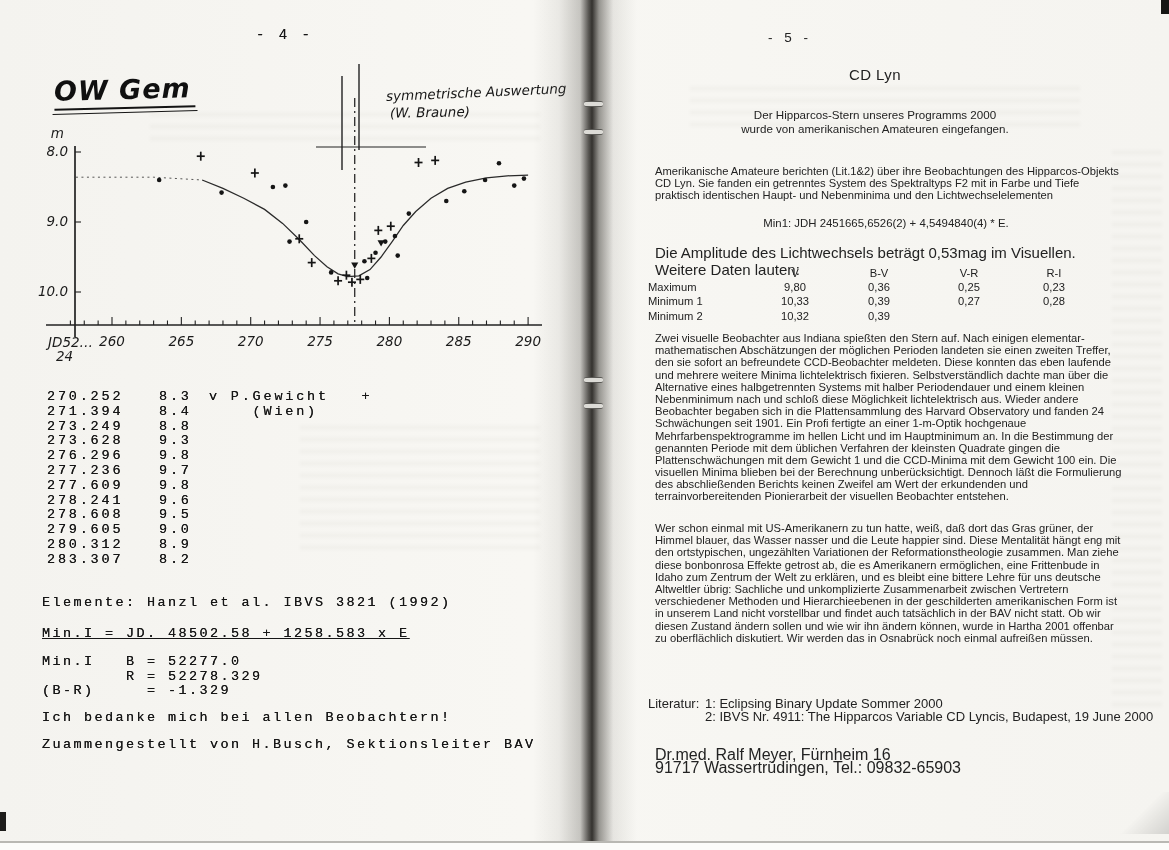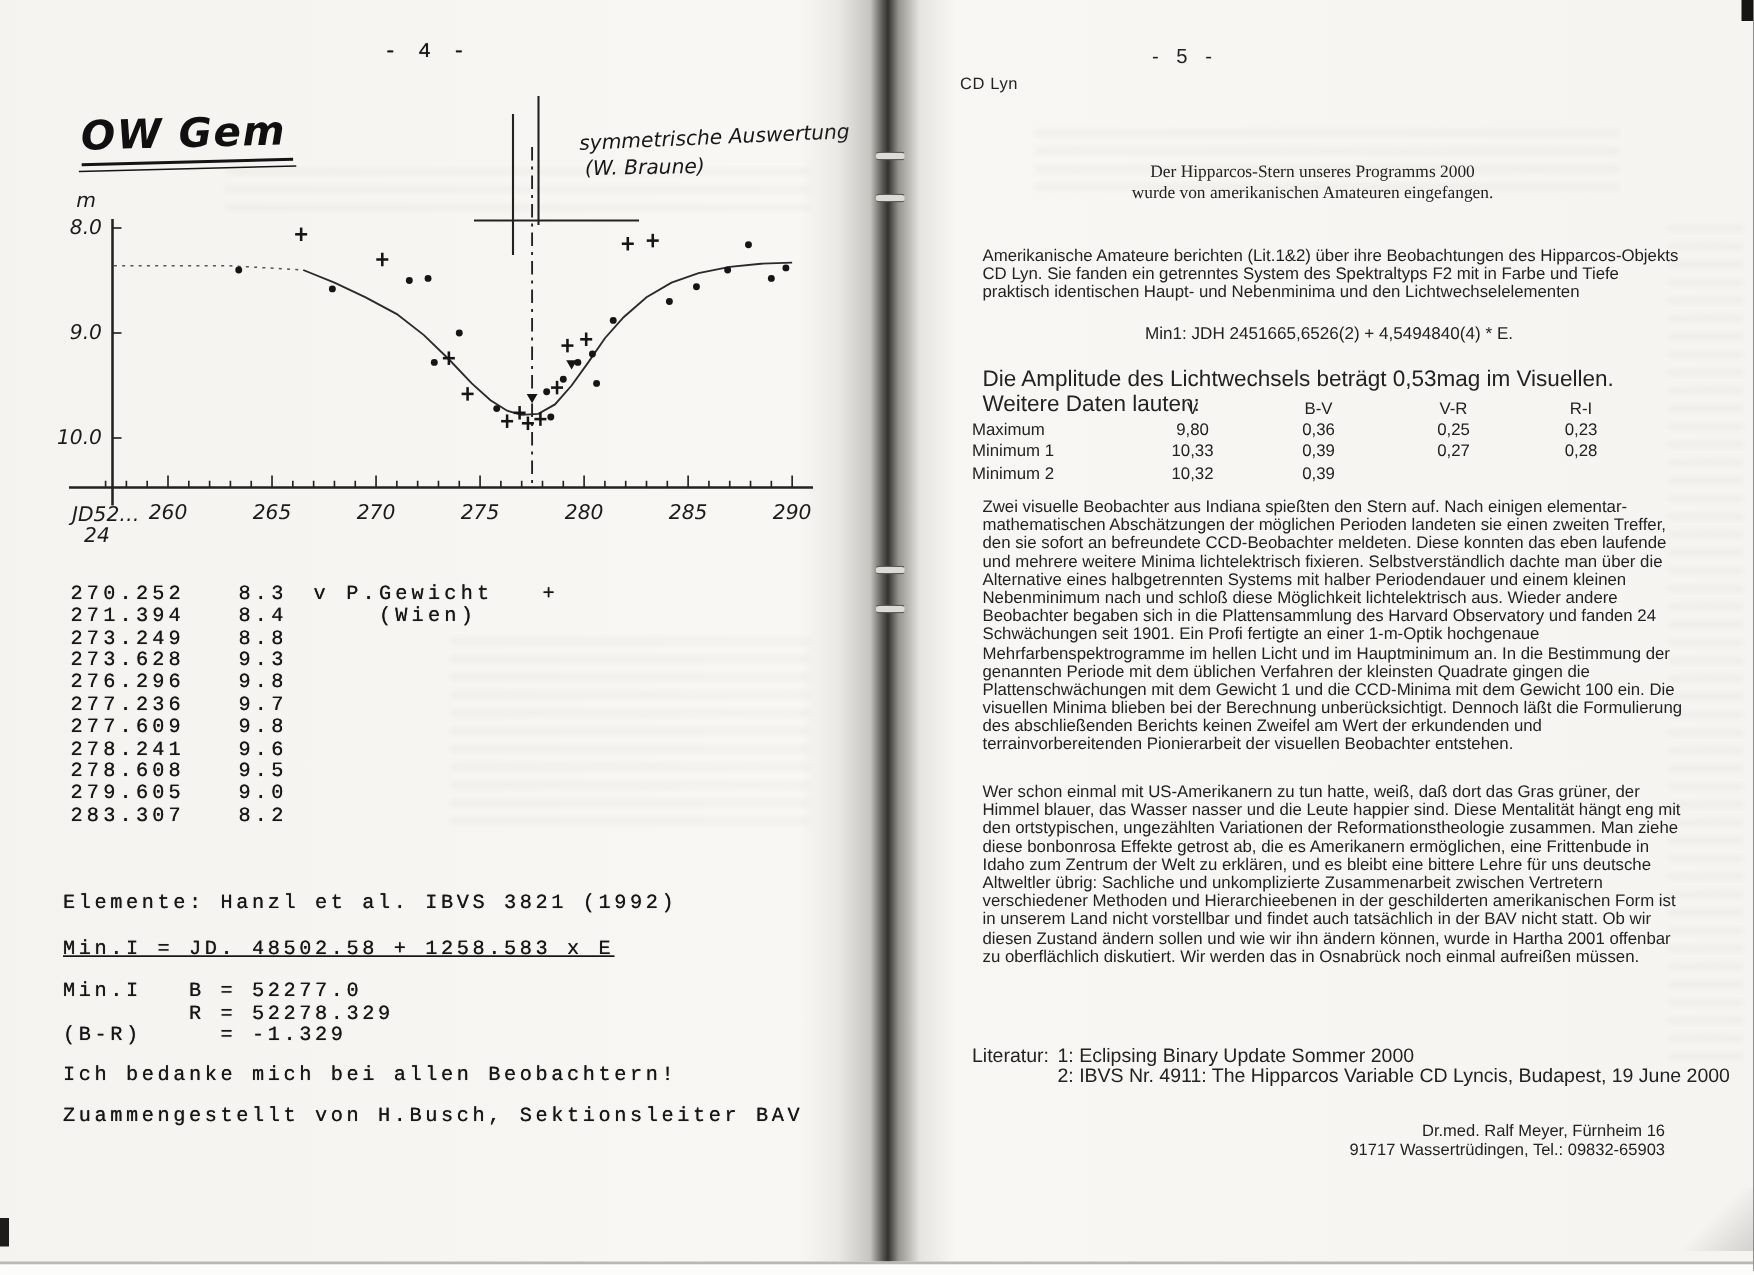--- a/index.html
+++ b/index.html
@@ -54,7 +54,7 @@
   
   .rp{color:#222;}
   .pnum-right{left:768px;top:30px;font-size:13.5px;letter-spacing:4px;}
-  .cd-title{left:640px;top:50px;width:470px;text-align:left;font-size:11px;letter-spacing:.4px;}
+  .cd-title{left:640px;top:66px;width:470px;text-align:center;font-size:15px;letter-spacing:.4px;}
   .intro{left:640px;top:108px;width:470px;text-align:center;font-size:11.6px;line-height:14px;white-space:pre-line;font-family:Liberation Serif, serif;}
   .para{width:468px;font-size:11.2px;line-height:12.18px;text-align:left;white-space:normal;}
   .para1{left:655px;top:165px;}

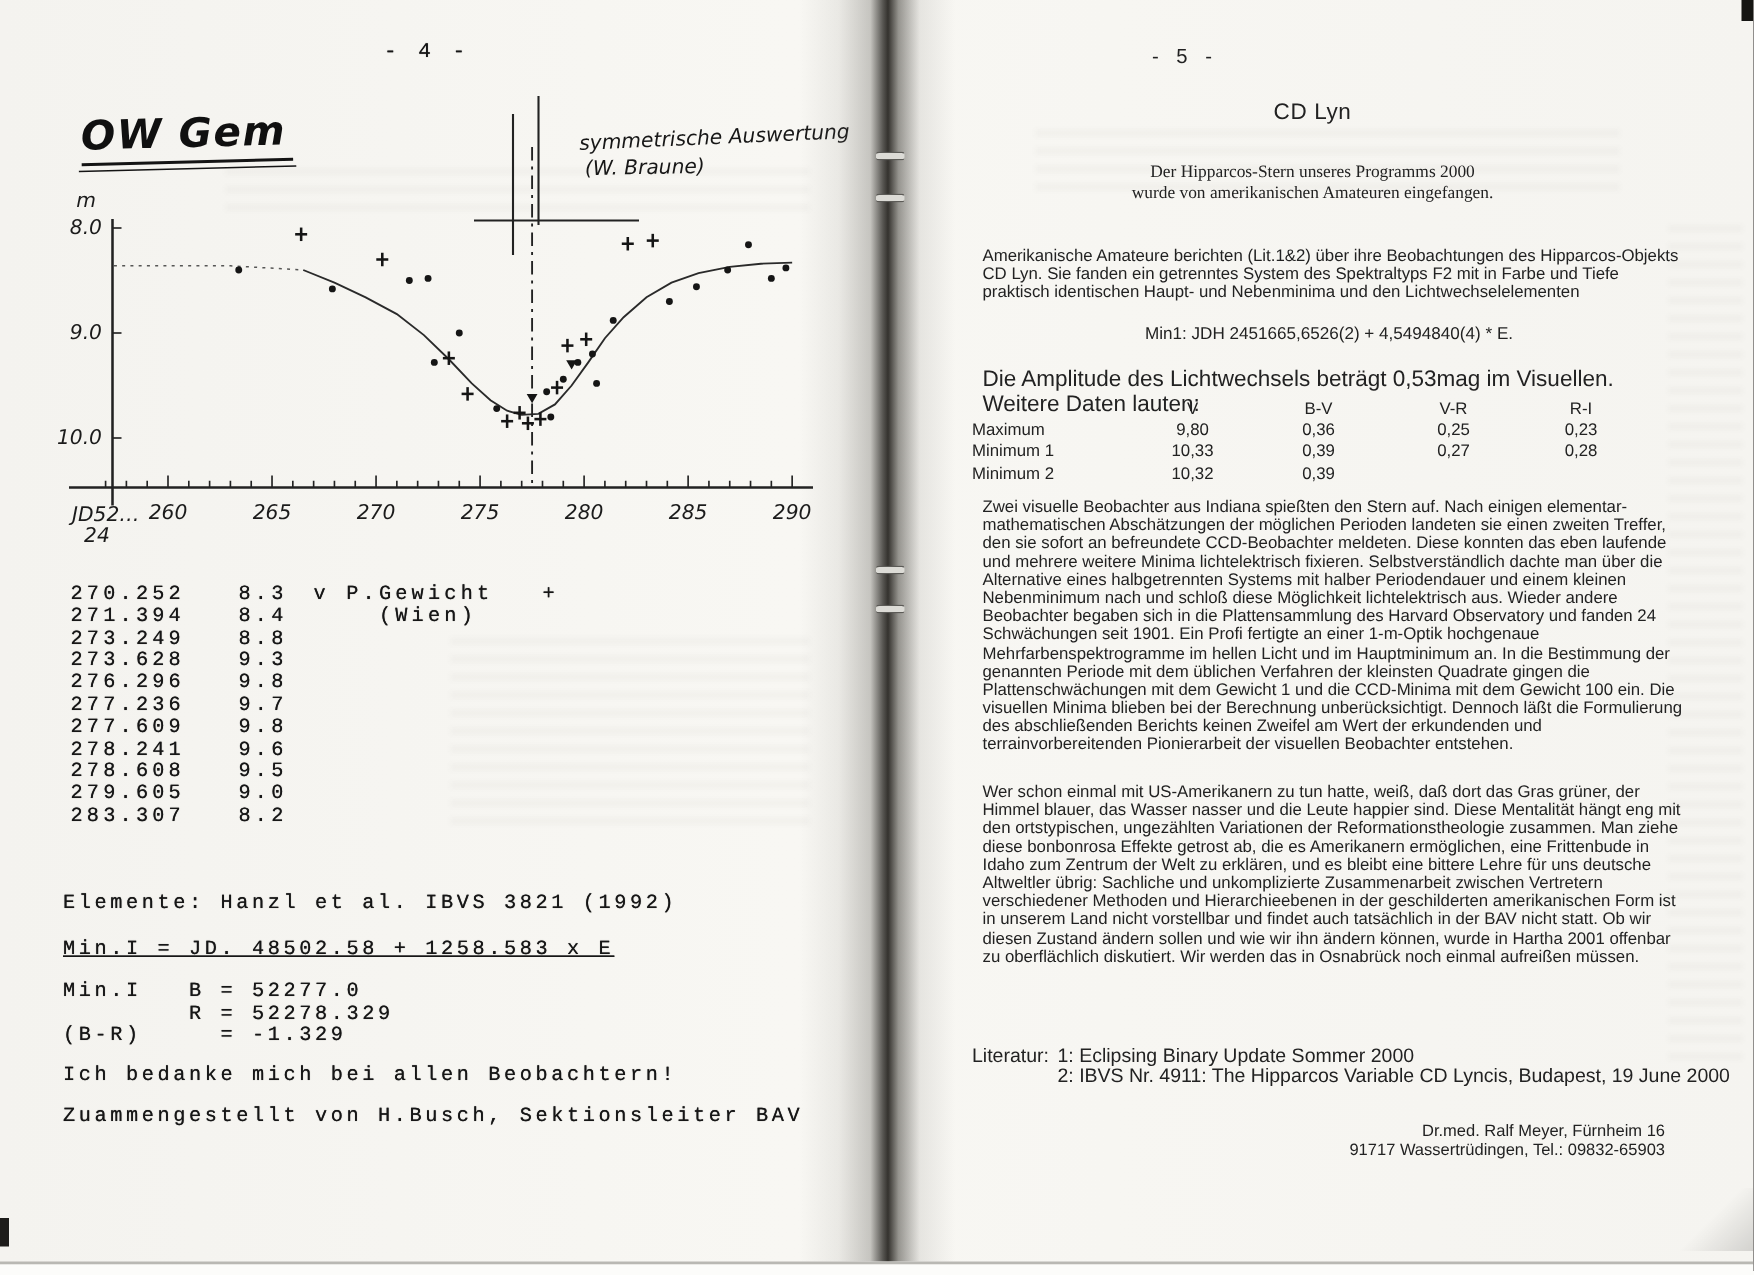--- a/index.html
+++ b/index.html
@@ -55,7 +55,7 @@
   .rp{color:#222;}
   .pnum-right{left:768px;top:30px;font-size:13.5px;letter-spacing:4px;}
   .cd-title{left:640px;top:66px;width:470px;text-align:center;font-size:15px;letter-spacing:.4px;}
-  .intro{left:640px;top:108px;width:470px;text-align:center;font-size:11.6px;line-height:14px;white-space:pre-line;font-family:Liberation Serif, serif;}
+  .intro{left:640px;top:108px;width:470px;text-align:center;font-size:11.6px;line-height:14px;white-space:pre-line;}
   .para{width:468px;font-size:11.2px;line-height:12.18px;text-align:left;white-space:normal;}
   .para1{left:655px;top:165px;}
   .formula{left:655px;top:217px;width:462px;text-align:center;font-size:11.4px;}

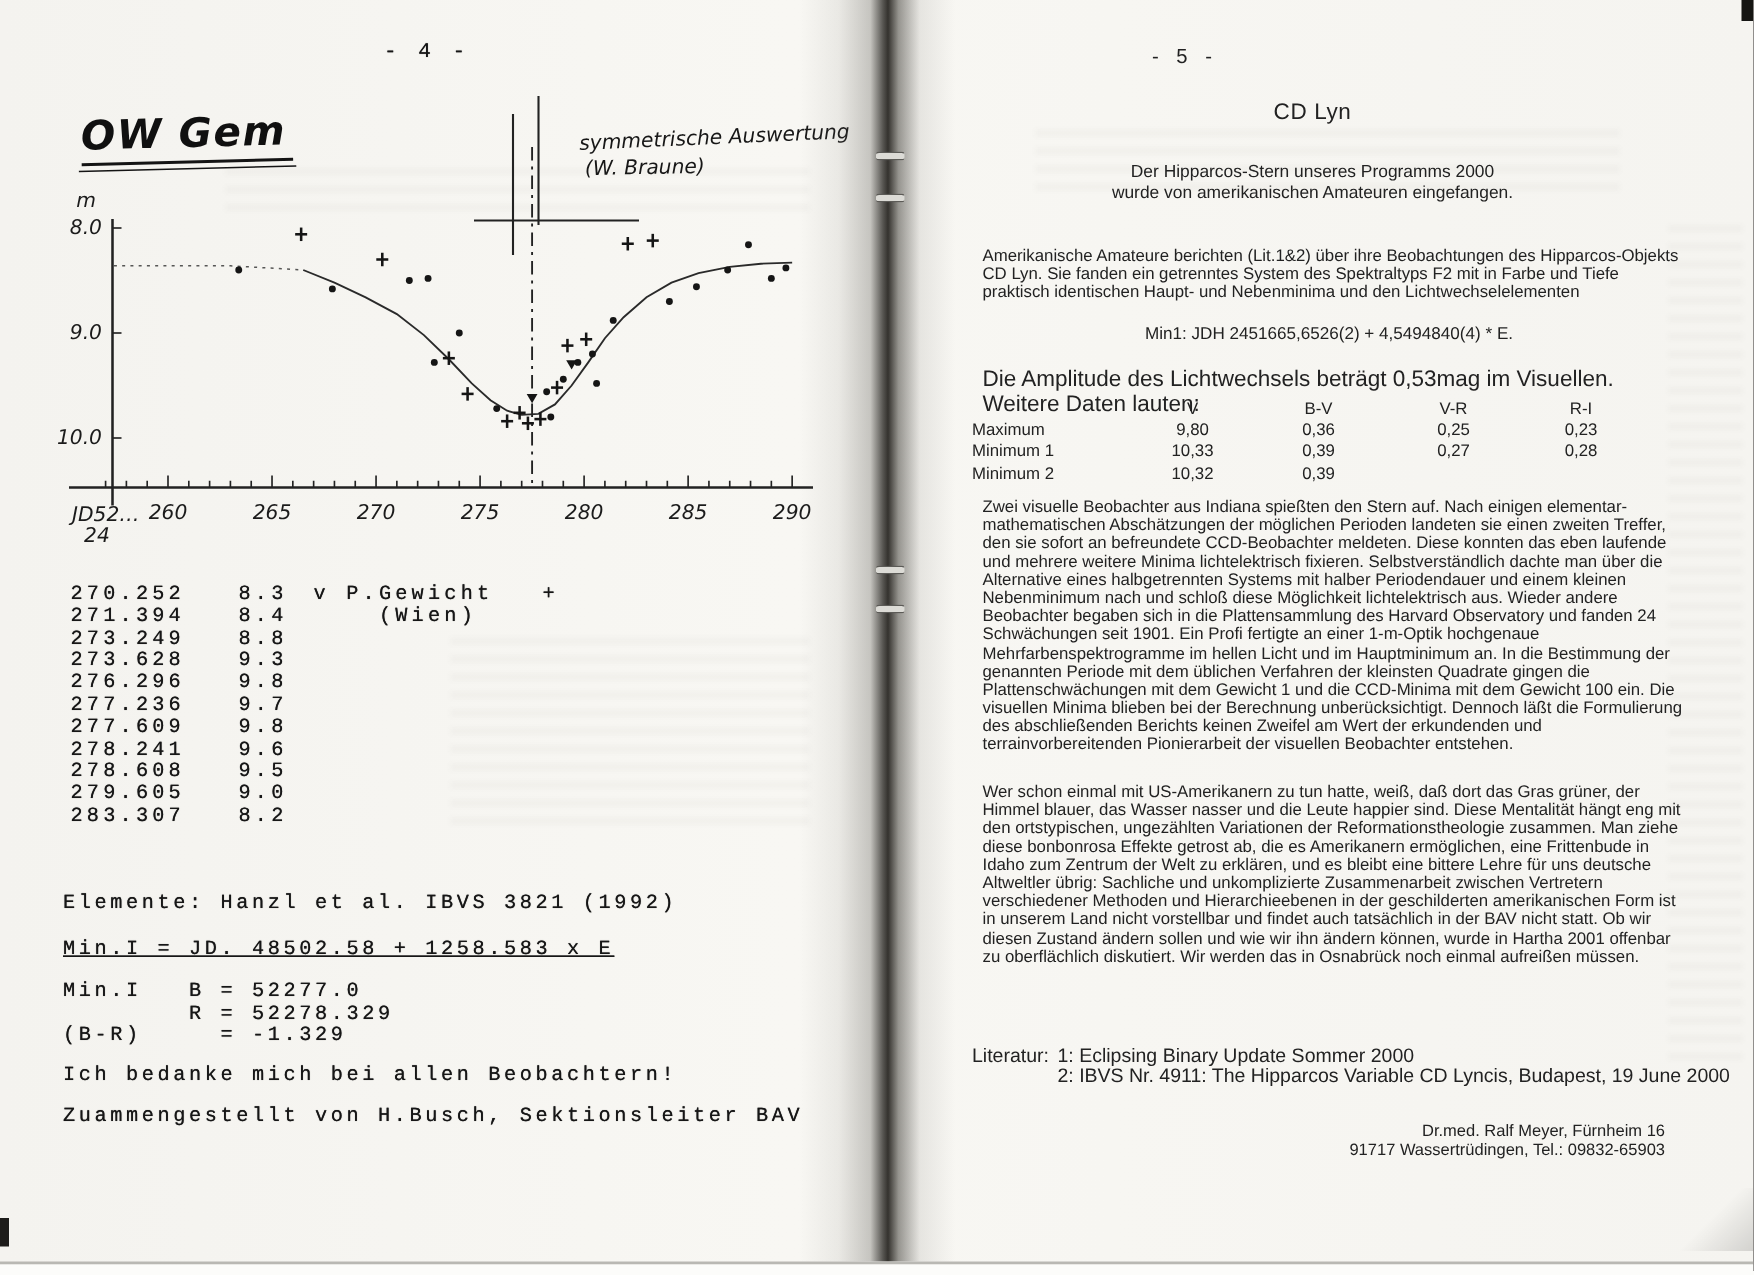--- a/index.html
+++ b/index.html
@@ -248,6 +248,11 @@
         <span class="obs-note"></span>
       </div>
     <div class="obs-row">
+        <span class="obs-jd">280.312</span>
+        <span class="obs-mag">8.9</span>
+        <span class="obs-note"></span>
+      </div>
+    <div class="obs-row">
         <span class="obs-jd">283.307</span>
         <span class="obs-mag">8.2</span>
         <span class="obs-note"></span>

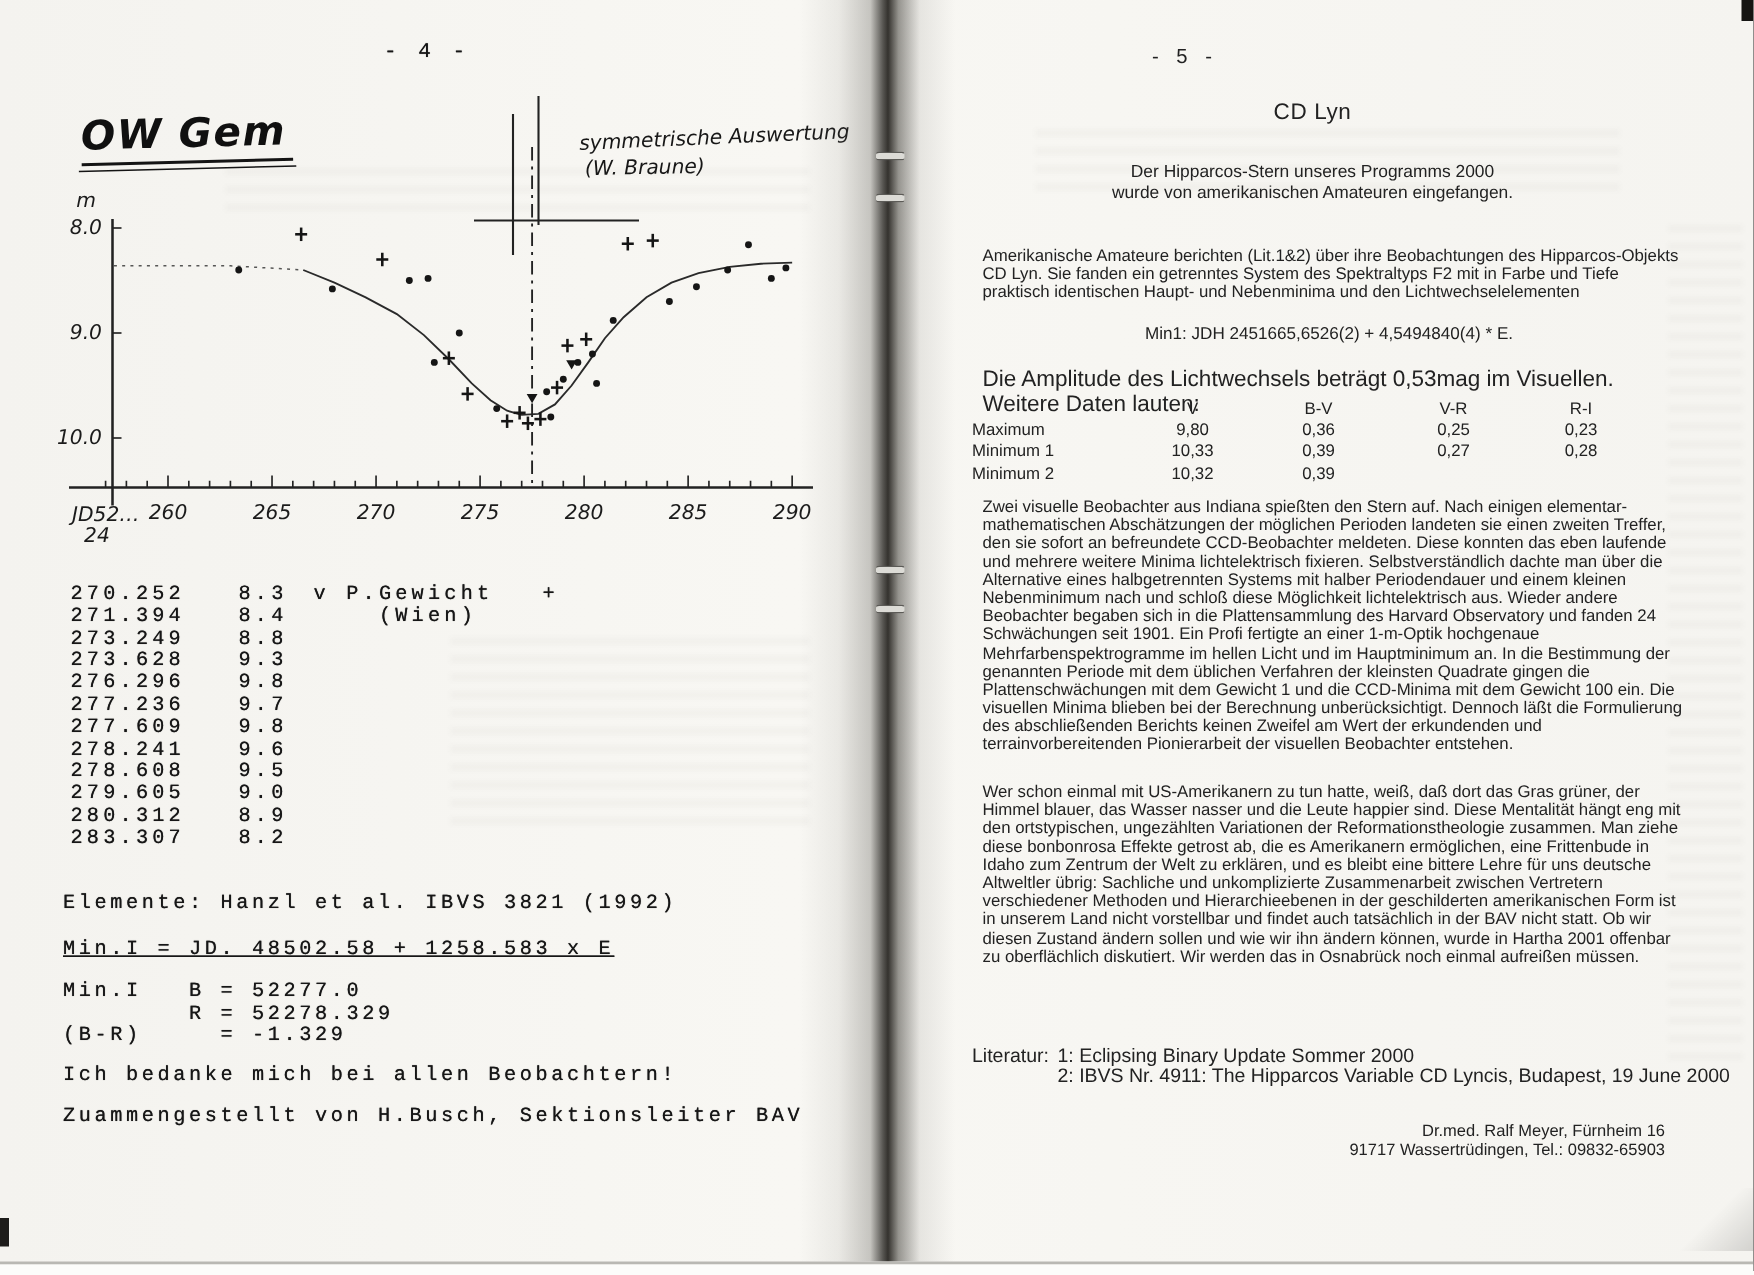--- a/index.html
+++ b/index.html
@@ -69,7 +69,7 @@
   .lit{left:648px;top:697px;display:flex;font-size:13px;line-height:13.2px;}
   .lit-label{width:57px;}
   .lit-items{white-space:pre-line;}
-  .footer{left:655px;top:748px;width:455px;text-align:right;font-size:11px;line-height:13.2px;white-space:pre-line;}
+  .footer{left:655px;top:748px;width:455px;font-size:16px;line-height:13.2px;white-space:pre-line;}
 </style>
 </head>
 <body>

